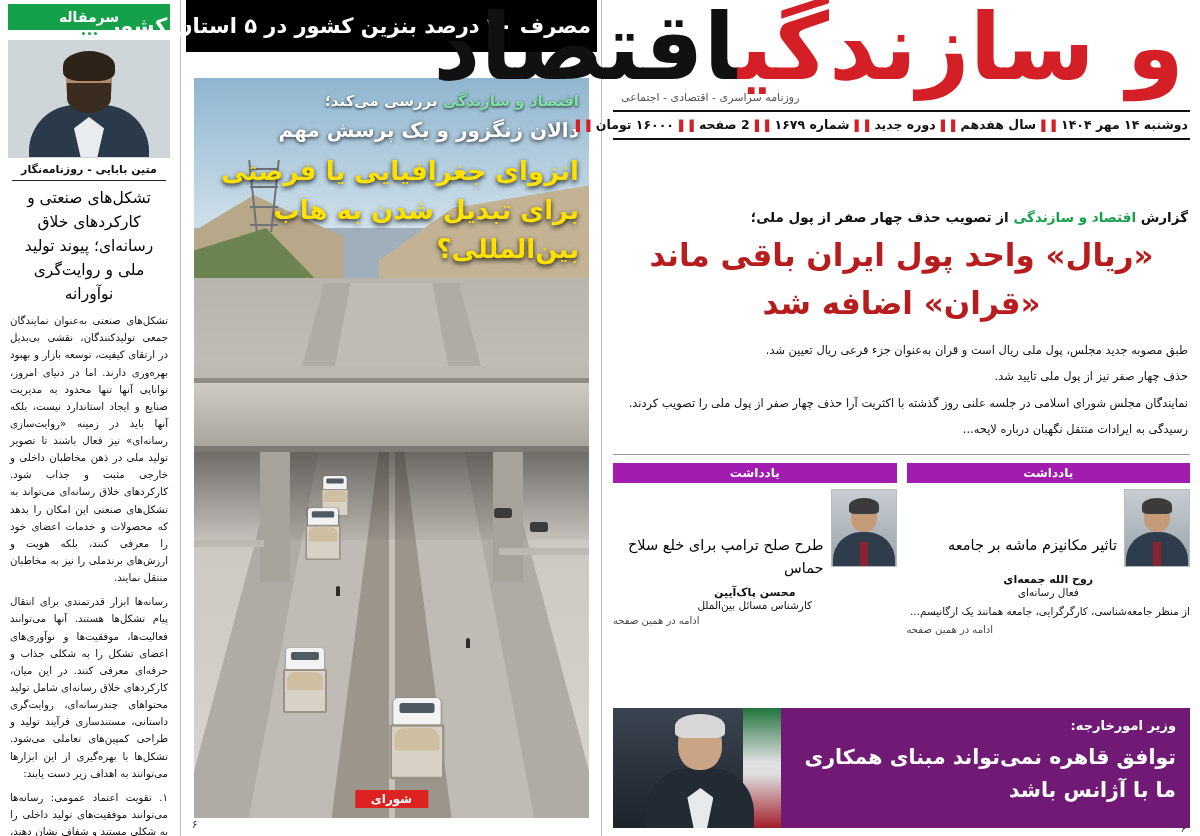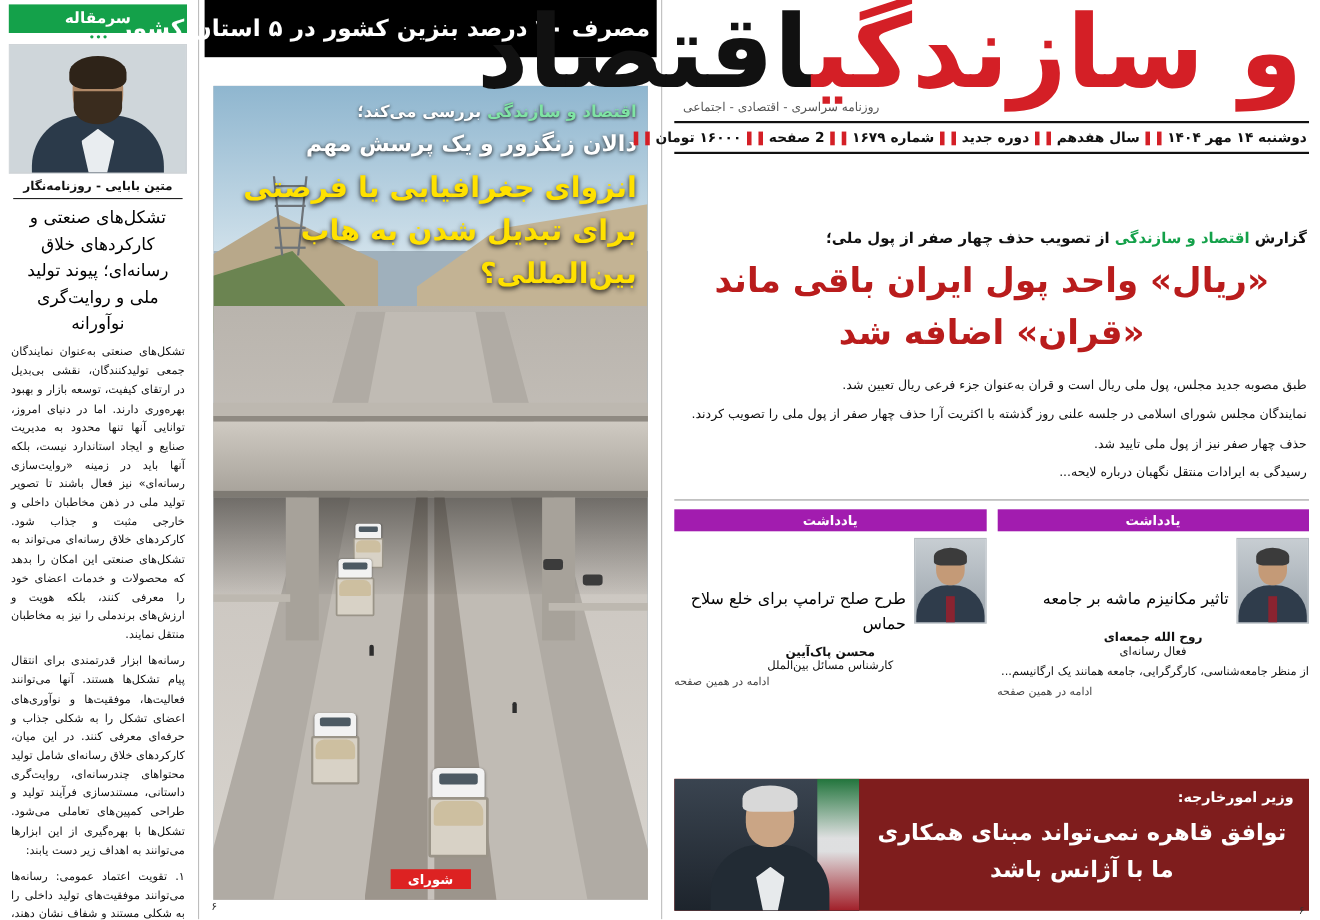--- a/index.html
+++ b/index.html
@@ -466,8 +466,8 @@
     <div class="lead-title">«ریال» واحد پول ایران باقی ماند «قران» اضافه شد</div>
     <div class="lead-body">
       <p>طبق مصوبه جدید مجلس، پول ملی ریال است و قران به‌عنوان جزء فرعی ریال تعیین شد.</p>
+      <p>حذف چهار صفر نیز از پول ملی تایید شد.</p>
       <p>نمایندگان مجلس شورای اسلامی در جلسه علنی روز گذشته با اکثریت آرا حذف چهار صفر از پول ملی را تصویب کردند.</p>
-      <p>حذف چهار صفر نیز از پول ملی تایید شد.</p>
       <p>رسیدگی به ایرادات منتقل نگهبان درباره لایحه...</p>
     </div>
 

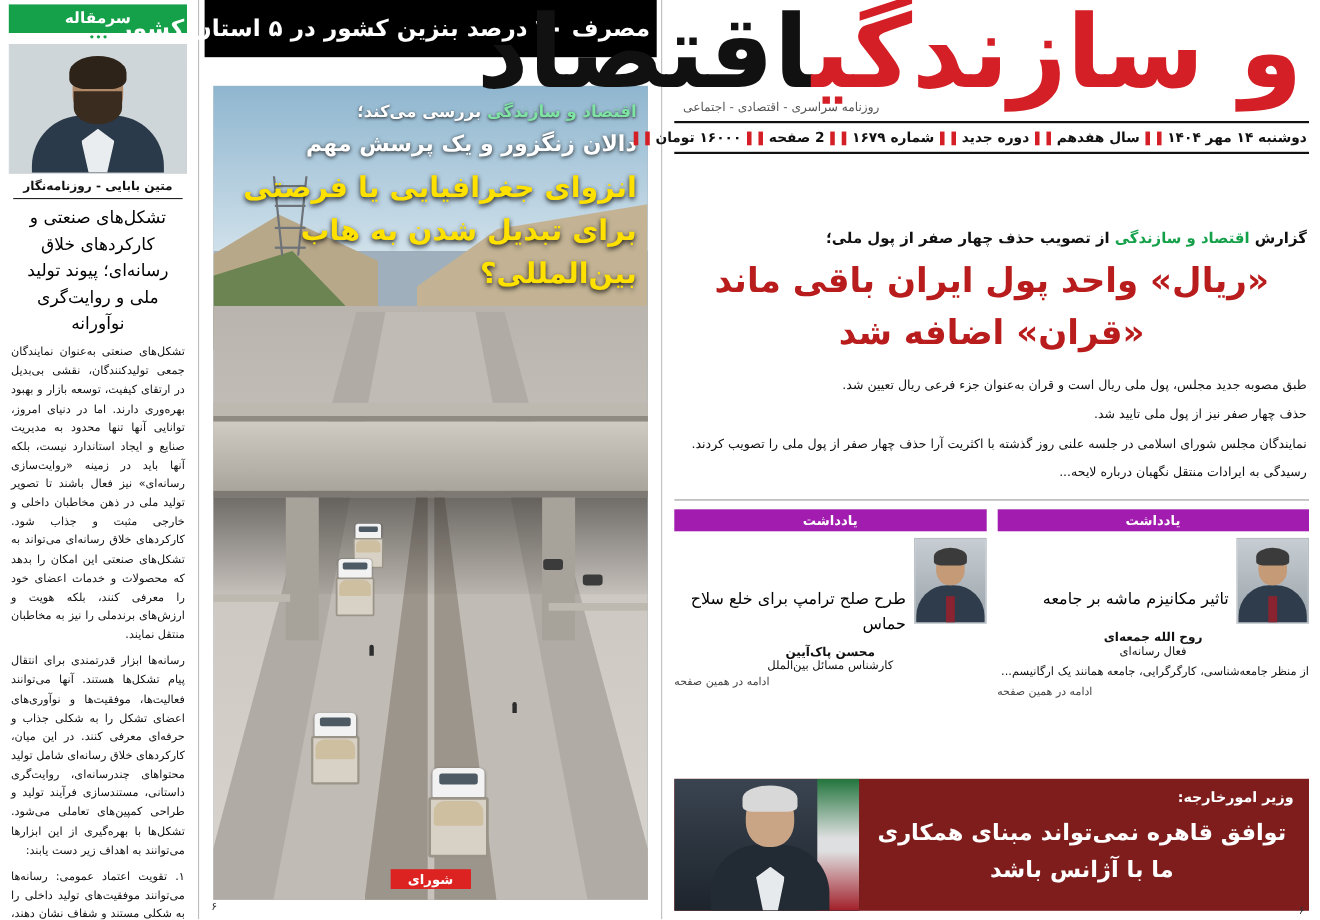--- a/index.html
+++ b/index.html
@@ -310,7 +310,7 @@
 
   .bottom-box {
     position: absolute; left: 10px; right: 10px; bottom: 8px;
-    height: 120px; background:#7f1d1d; color:#fff;
+    height: 120px; background:#701a75; color:#fff;
     display: flex; direction: rtl; overflow:hidden;
   }
   .bottom-text { flex: 1; padding: 10px 14px 8px 10px; }

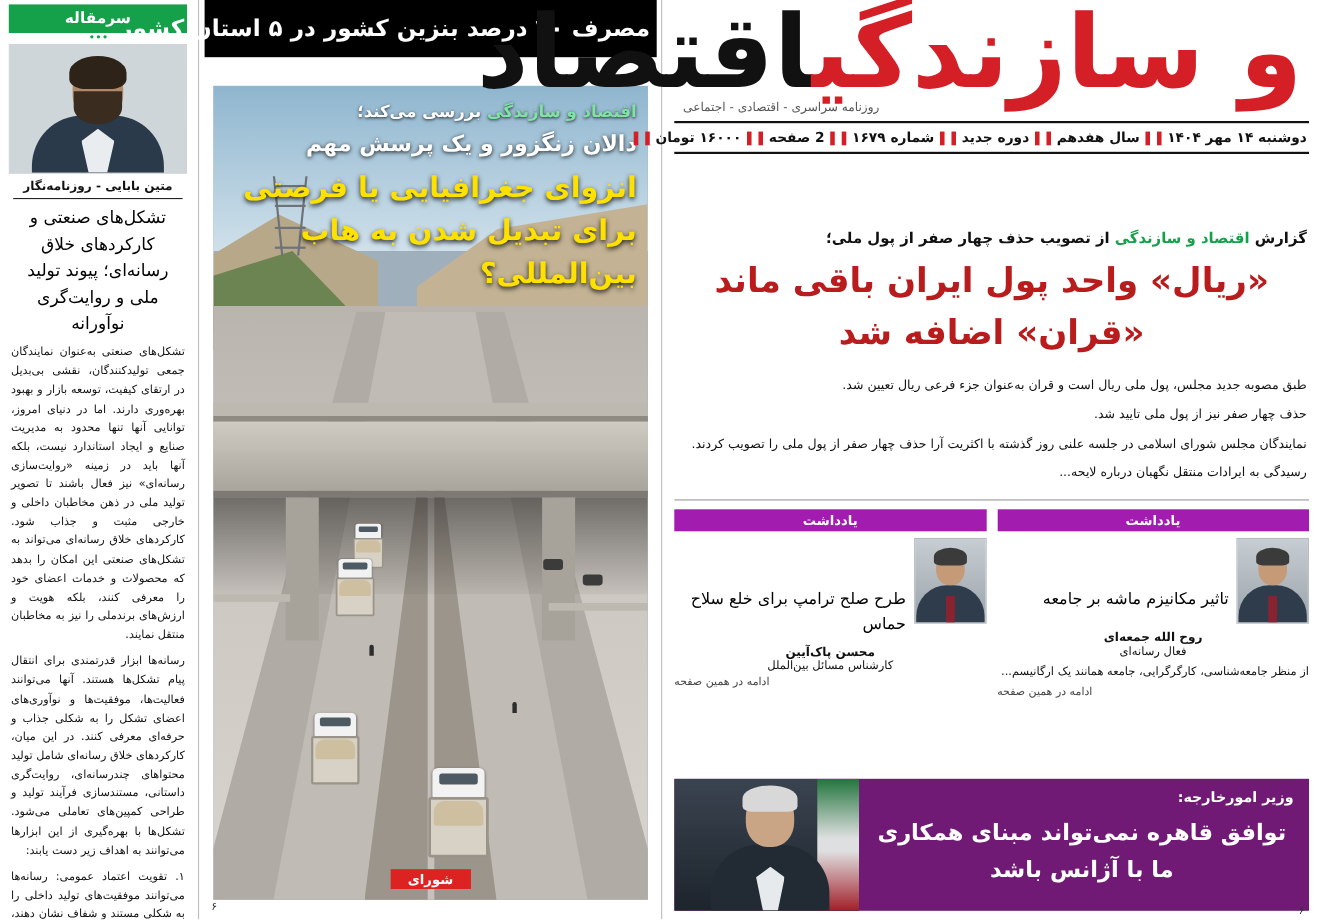--- a/index.html
+++ b/index.html
@@ -315,7 +315,7 @@
   }
   .bottom-text { flex: 1; padding: 10px 14px 8px 10px; }
   .bb-kicker { text-align: right; font-size: 13px; font-weight:bold; margin-bottom: 8px; }
-  .bb-title { text-align: center; font-size: 20.5px; font-weight:bold; line-height:1.6; }
+  .bb-title { text-align: right; font-size: 20.5px; font-weight:bold; line-height:1.6; }
   .bottom-photo {
     width: 168px; flex: 0 0 168px; position: relative;
     background: linear-gradient(#3a4450,#1d242c); overflow:hidden;

